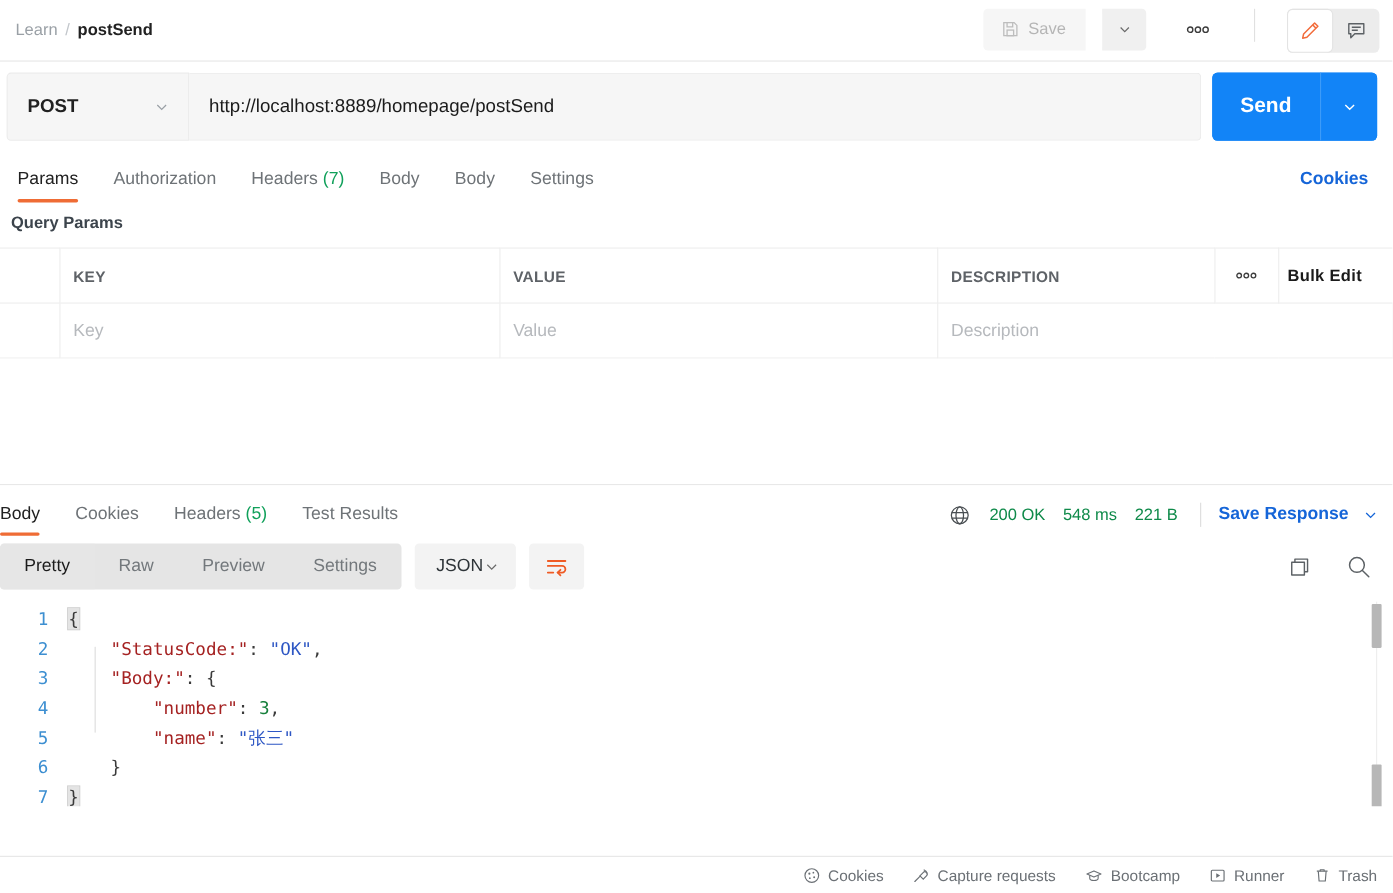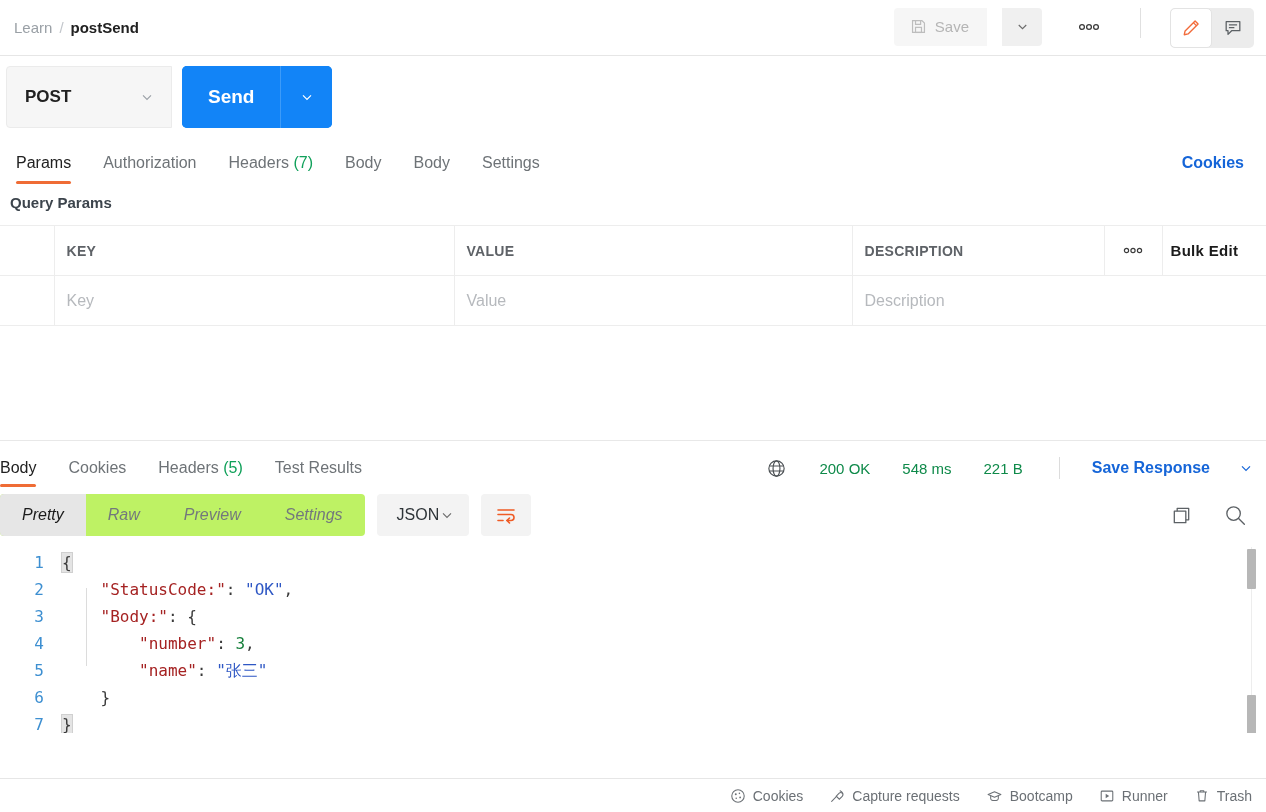--- a/index.html
+++ b/index.html
@@ -280,6 +280,9 @@
         </svg>
     </span>
   </div>
+  <div class="url-box">
+    <span>http://localhost:8889/homepage/postSend</span>
+  </div>
   <div class="send-wrap">
     <button class="send-btn">Send</button>
     <button class="send-caret">

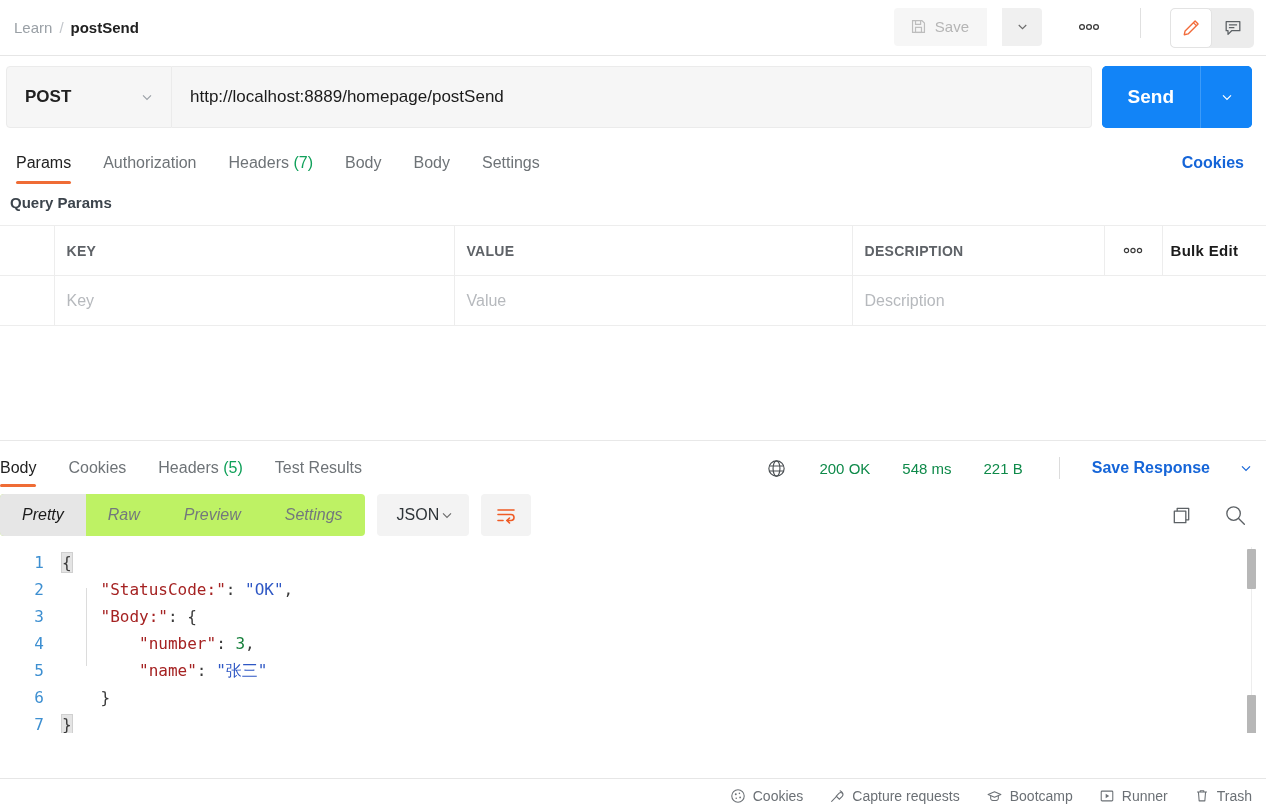--- a/index.html
+++ b/index.html
@@ -144,7 +144,7 @@
     content: ""; position: absolute; left: 0; right: 16px; bottom: 0;
     height: 3px; background: #ef6c35; border-radius: 2px;
   }
-  .resp-meta { margin-left: auto; display: flex; align-items: center; gap: 16px; padding-bottom: 8px; }
+  .resp-meta { margin-left: auto; display: flex; align-items: center; gap: 0; padding-bottom: 8px; }
   .meta-item { font-size: 15px; color: #0f8a4a; margin-left: 16px; }
   .meta-div { width: 1px; height: 22px; background: #dcdcdc; margin: 0 16px 0 20px; }
   .save-resp { color: #1565d8; font-size: 16px; font-weight: bold; cursor: pointer; }

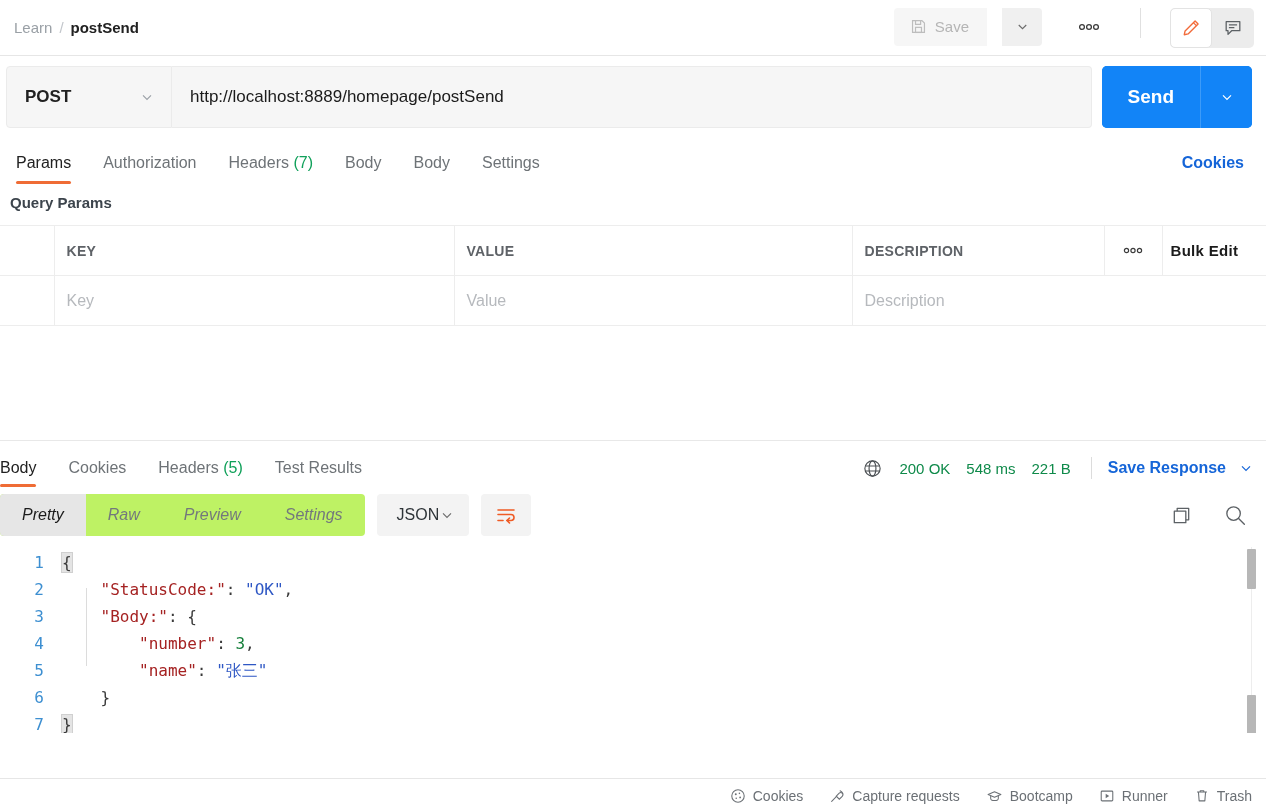--- a/index.html
+++ b/index.html
@@ -153,7 +153,7 @@
   
   .fmtbar { display: flex; align-items: center; height: 56px; padding: 0 12px 0 0; }
   .seg {
-    display: flex; background: #bef264; border-radius: 4px; overflow: hidden; height: 42px; font-style: italic;
+    display: flex; background: #e5e5e5; border-radius: 4px; overflow: hidden; height: 42px;
   }
   .seg-item {
     display: flex; align-items: center; padding: 0 22px;

